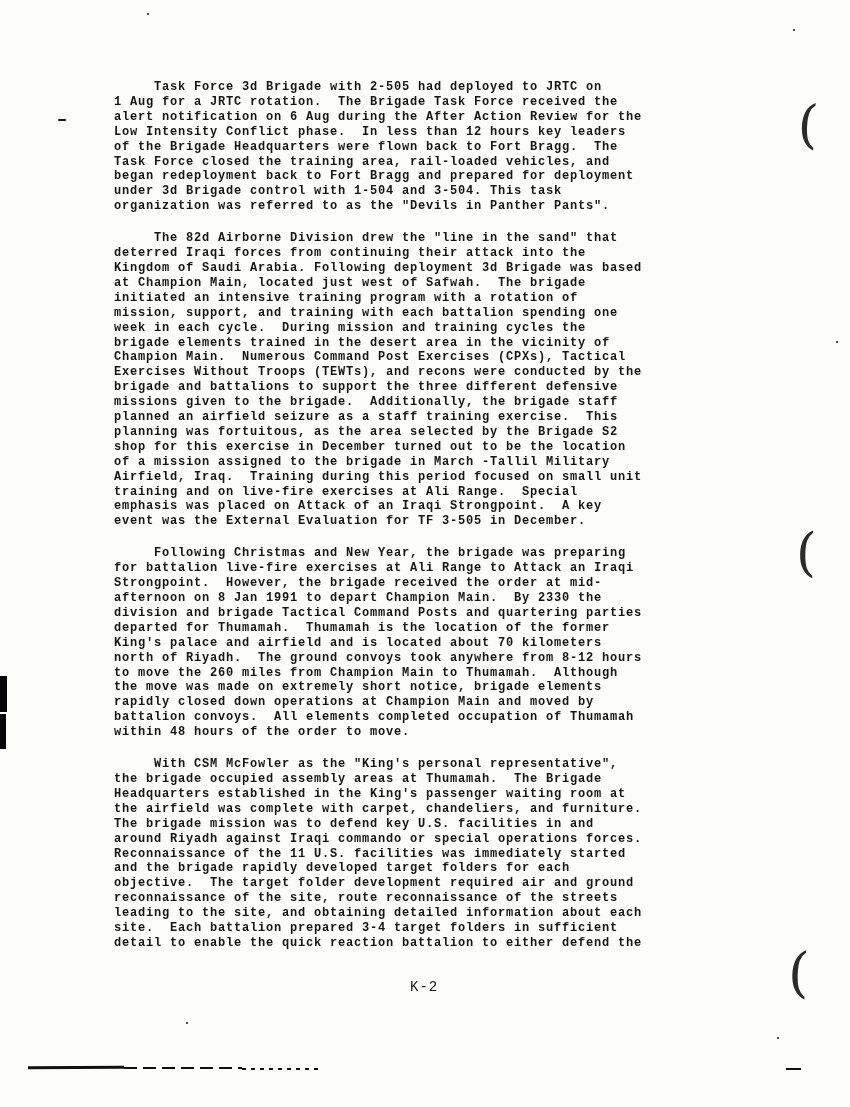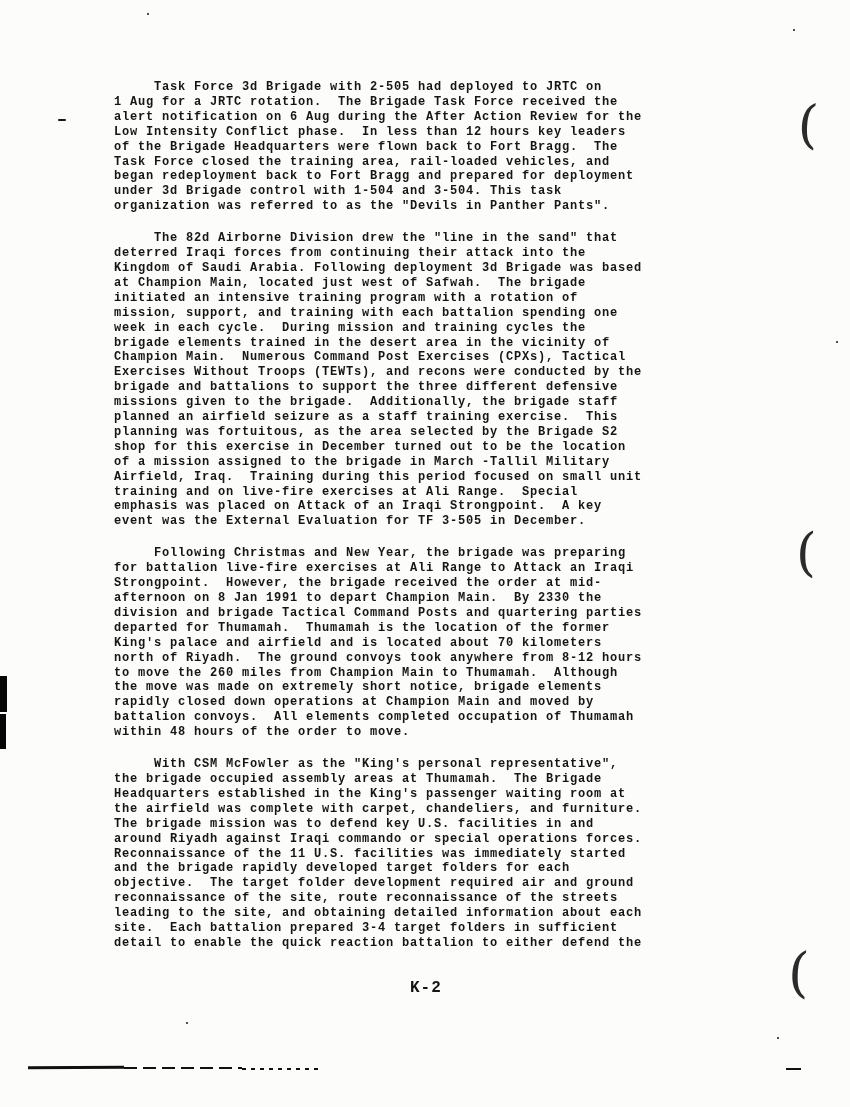--- a/index.html
+++ b/index.html
@@ -33,8 +33,8 @@
     left:410px; top:979px;
     color:#151515;
     font-family:"Liberation Mono", monospace;
-    font-weight:700;
-    font-size:16px;
+    font-weight:400;
+    font-size:14px;
     letter-spacing:1px;
   }
   

